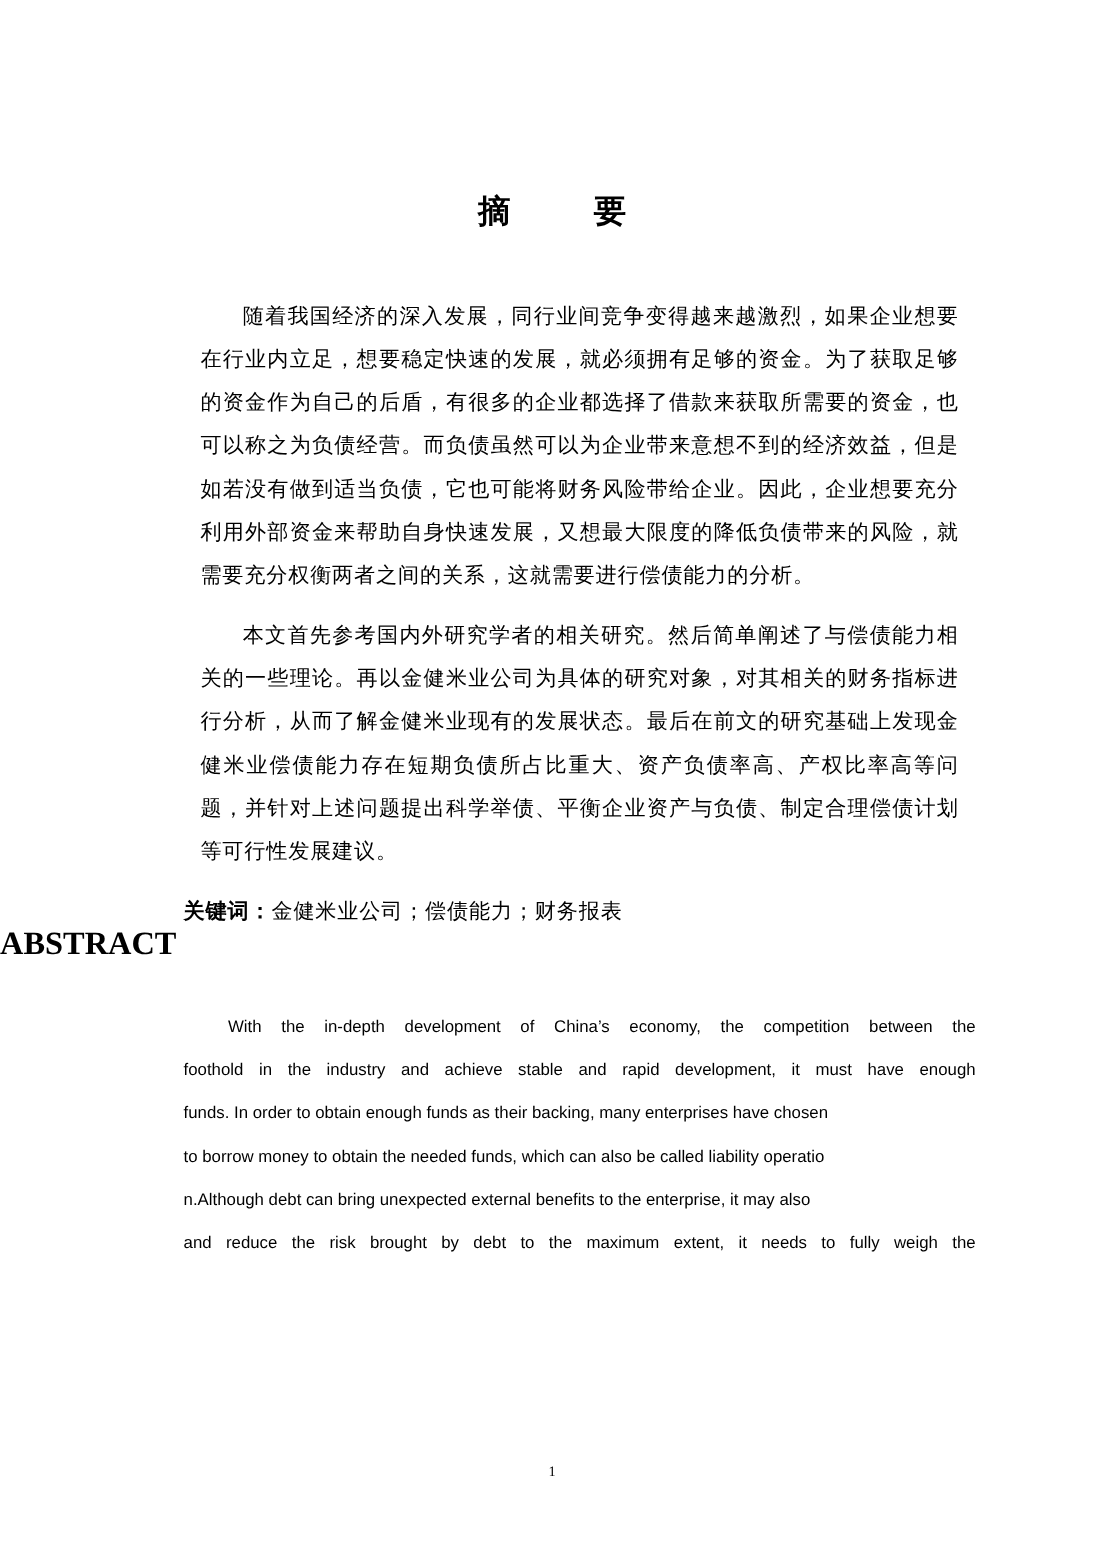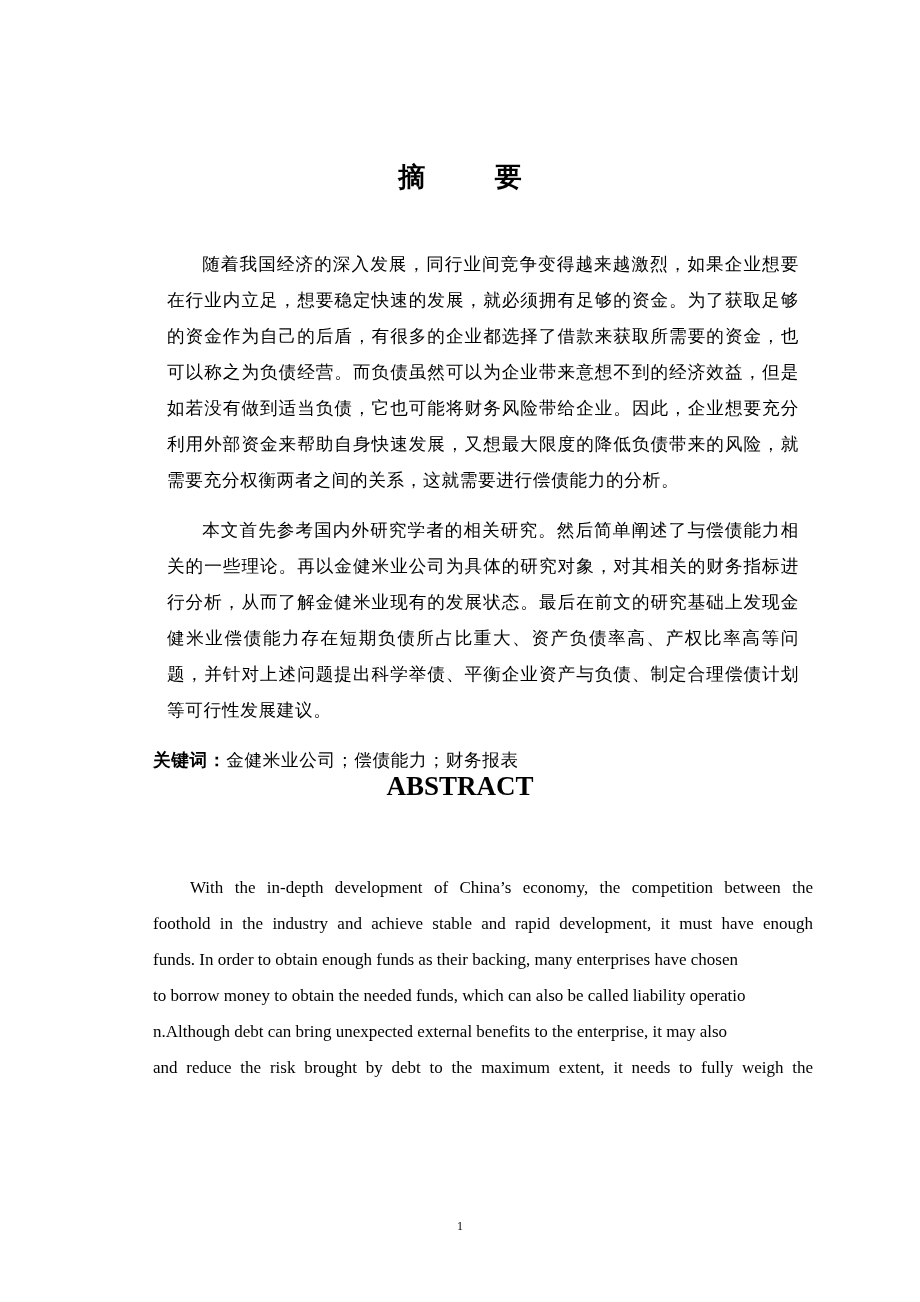--- a/index.html
+++ b/index.html
@@ -19,7 +19,7 @@
   .kw { margin: 0; }
   .kw-label { font-weight: bold; }
   .en-title {
-    position: absolute; left: 0; width: 920px; top: 766px; text-align: center;
+    position: absolute; left: 0; width: 920px; top: 766px; 
     font-family: "Liberation Serif", serif; font-weight: bold; font-size: 27px; line-height: 40px;
   }
   .en-block {

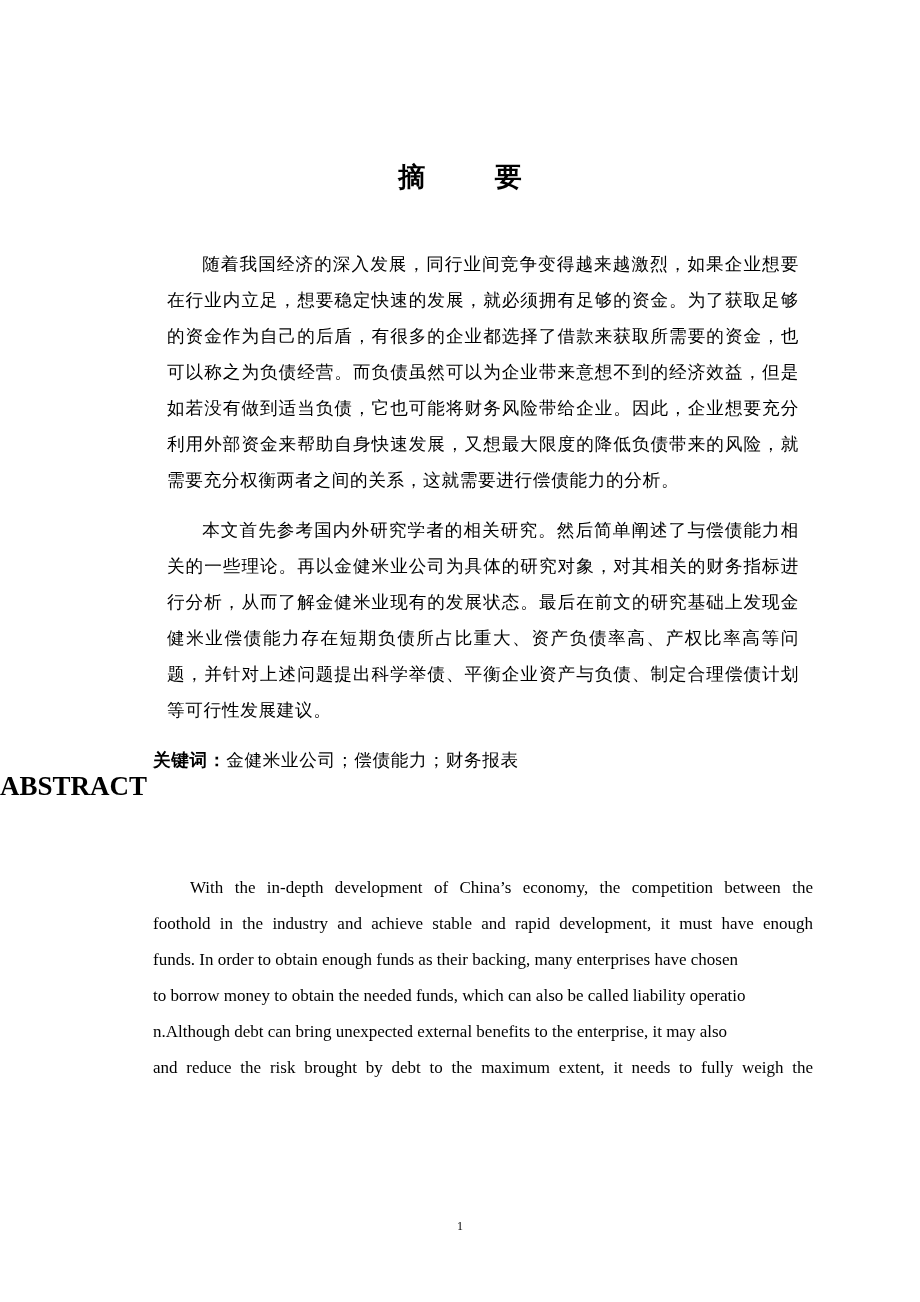--- a/index.html
+++ b/index.html
@@ -23,8 +23,8 @@
     font-family: "Liberation Serif", serif; font-weight: bold; font-size: 27px; line-height: 40px;
   }
   .en-block {
-    position: absolute; left: 153px; width: 660px; top: 870px;
-    font-family: Liberation Serif, serif; font-size: 17px; line-height: 36px;
+    position: absolute; left: 153px; width: 660px; top: 837px;
+    font-family: Liberation Sans, sans-serif; font-size: 14px; line-height: 36px;
   }
   .en-line { display: block; white-space: nowrap; }
   .en-line.just { text-align: justify; text-align-last: justify; }

